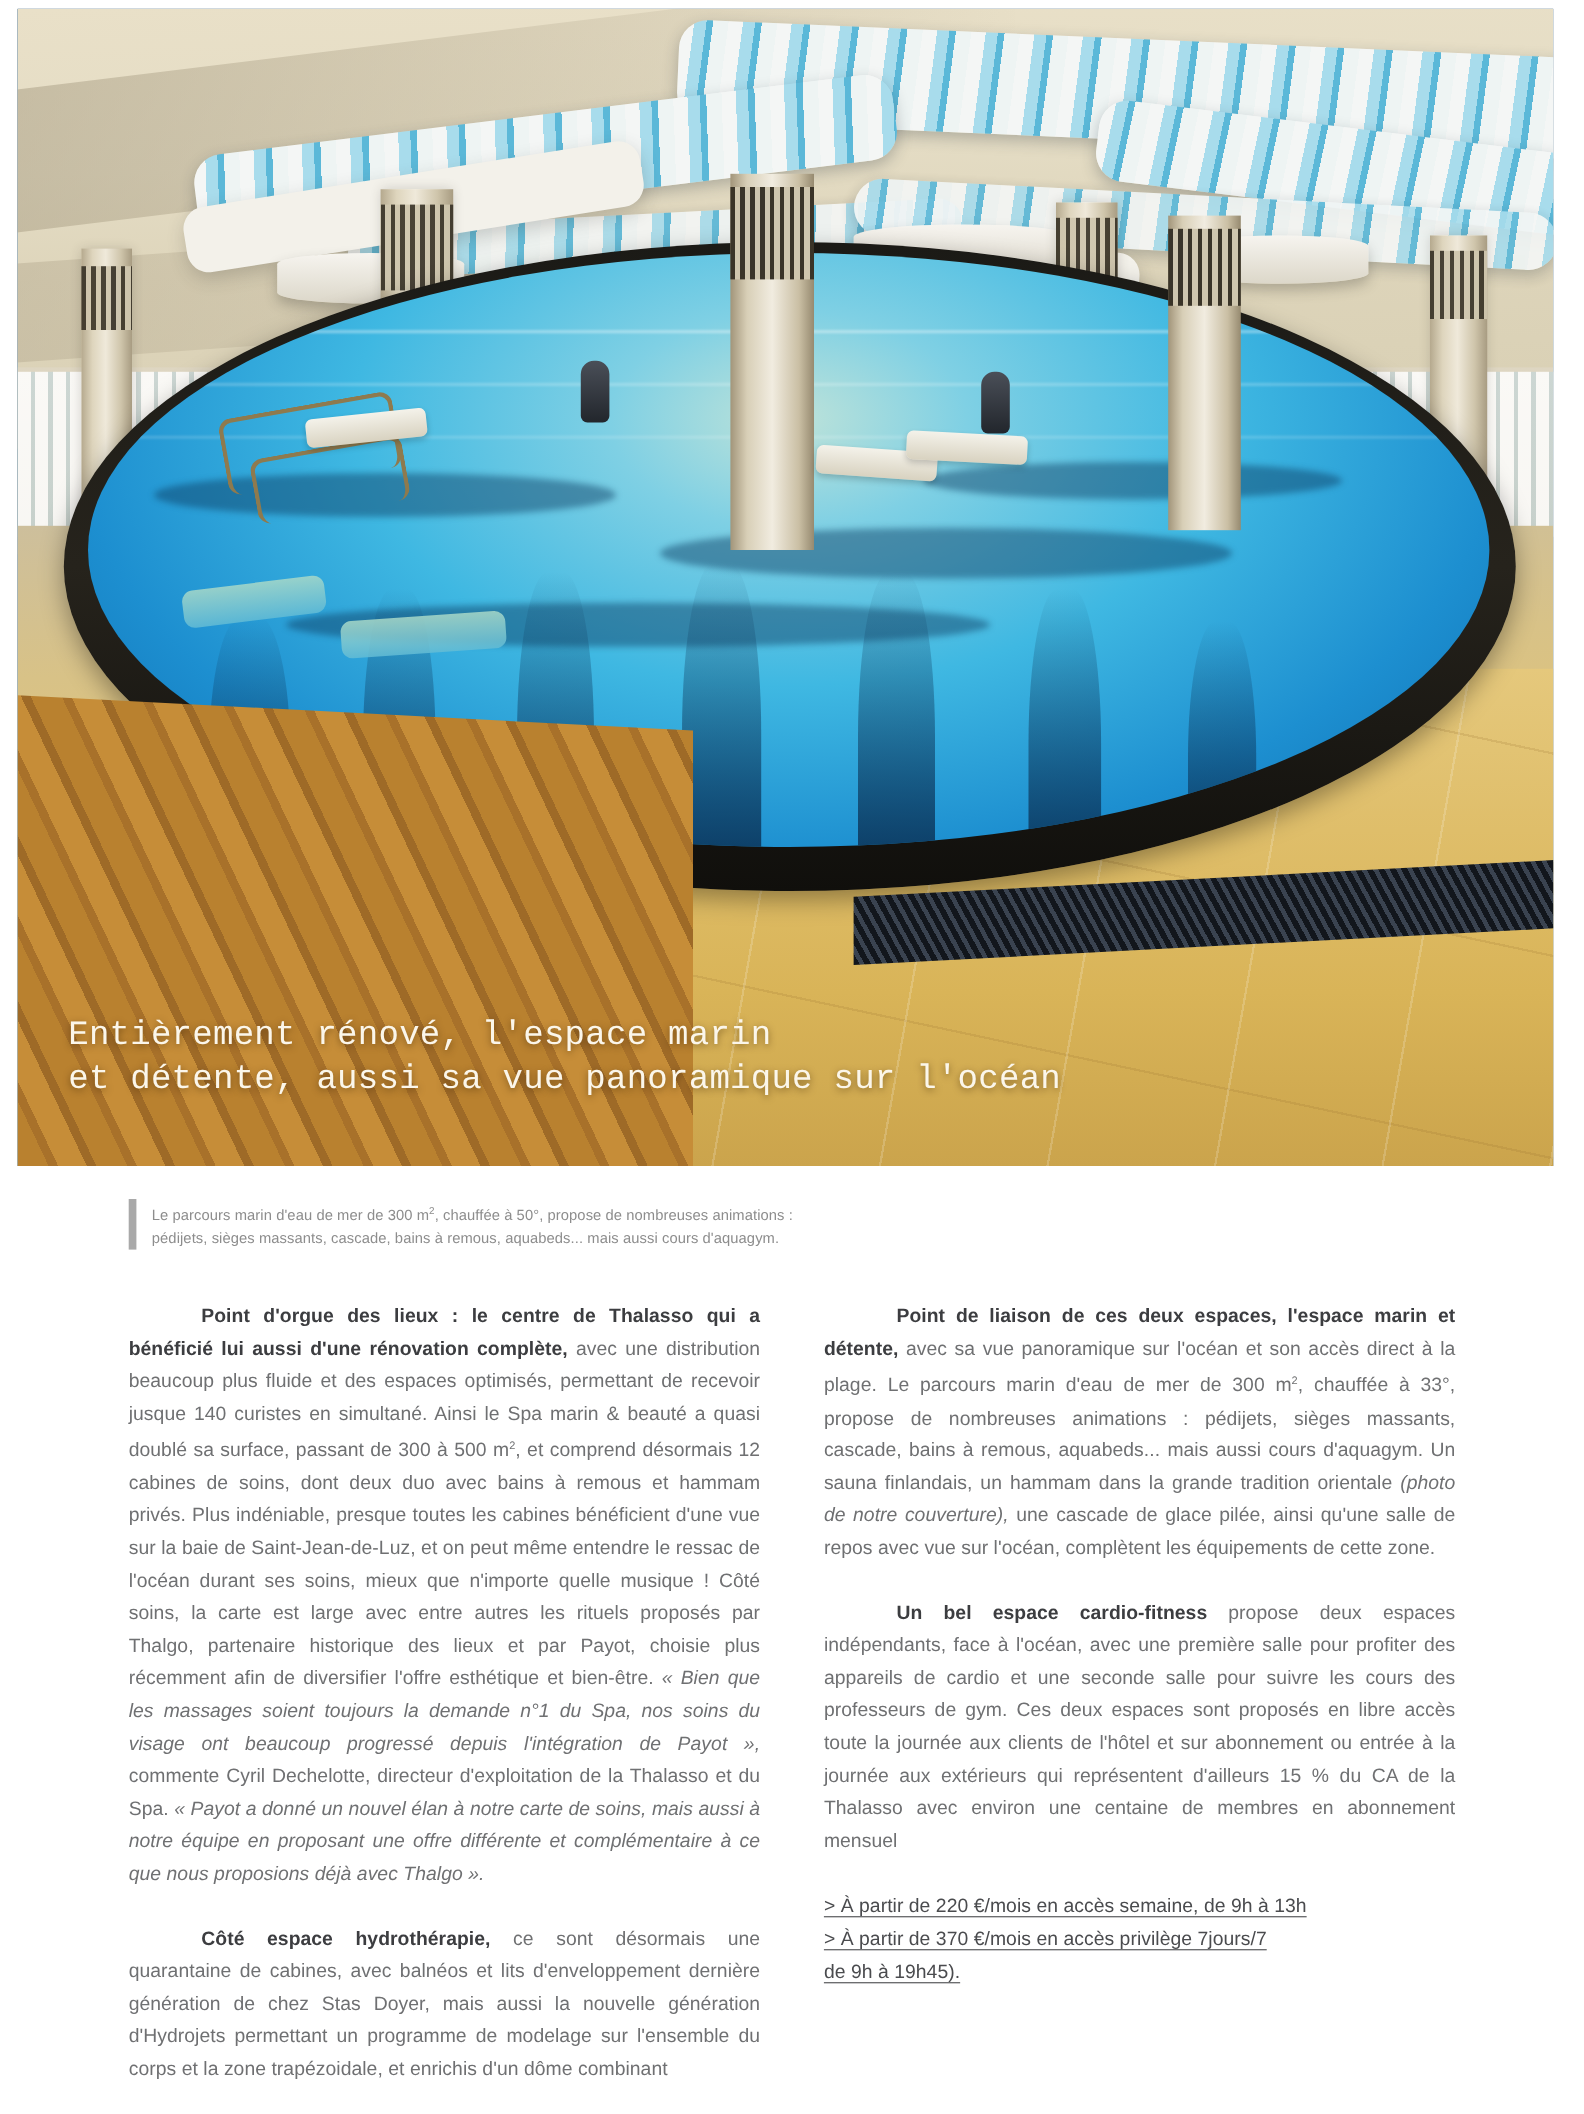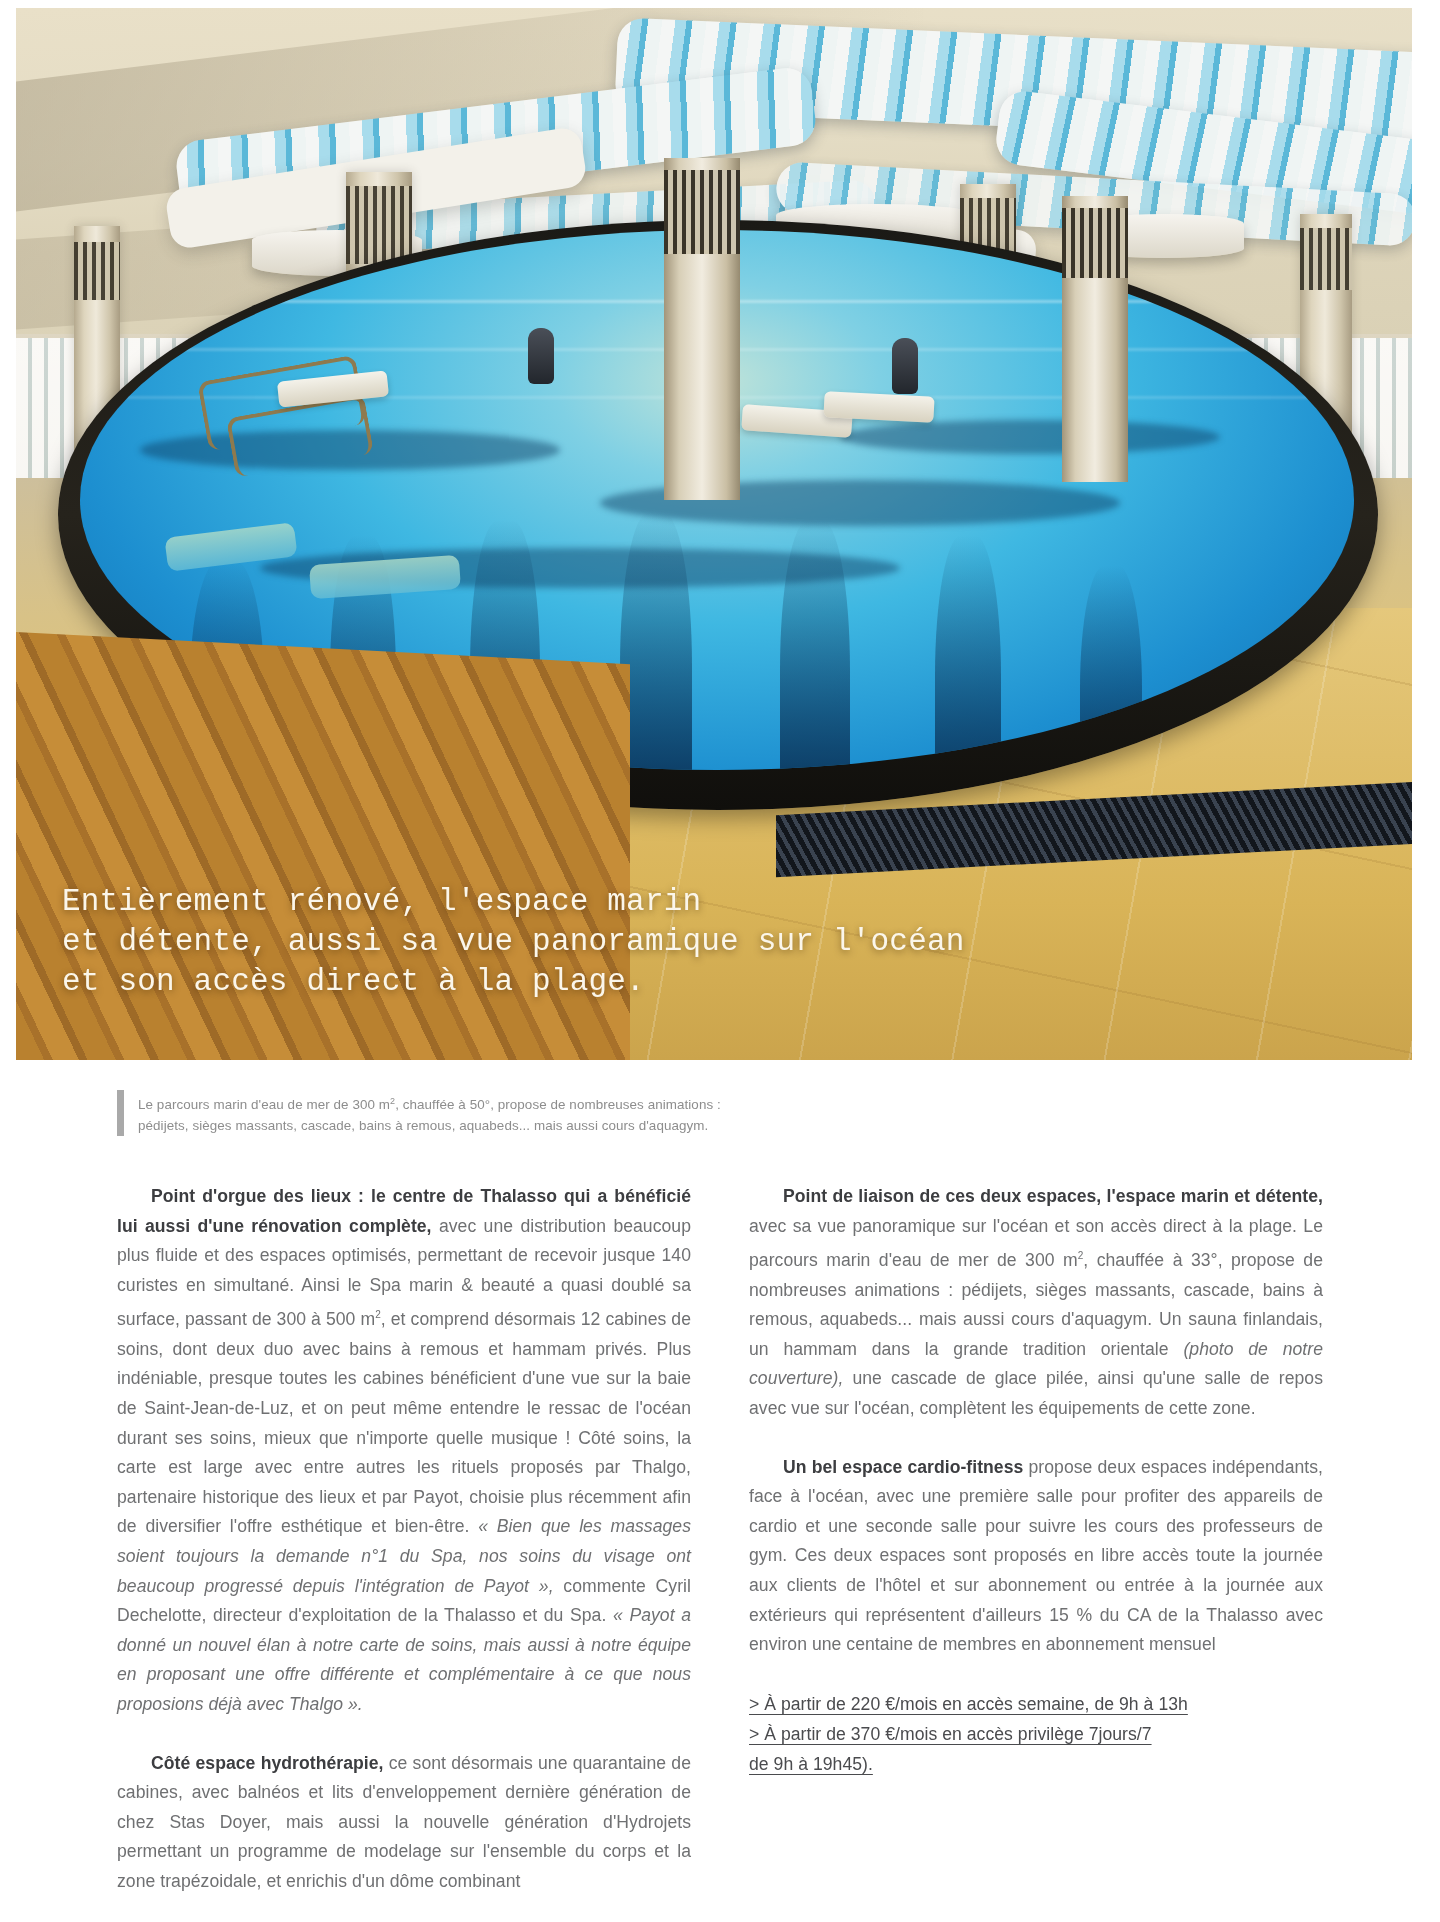--- a/index.html
+++ b/index.html
@@ -365,7 +365,6 @@
   <div class="hero-overlay">
     <span class="ln">Entièrement rénové, l'espace marin</span>
     <span class="ln">et détente, aussi sa vue panoramique sur l'océan</span>
-    <span class="ln">et son accès direct à la plage.</span>
   </div>
 </div>
 

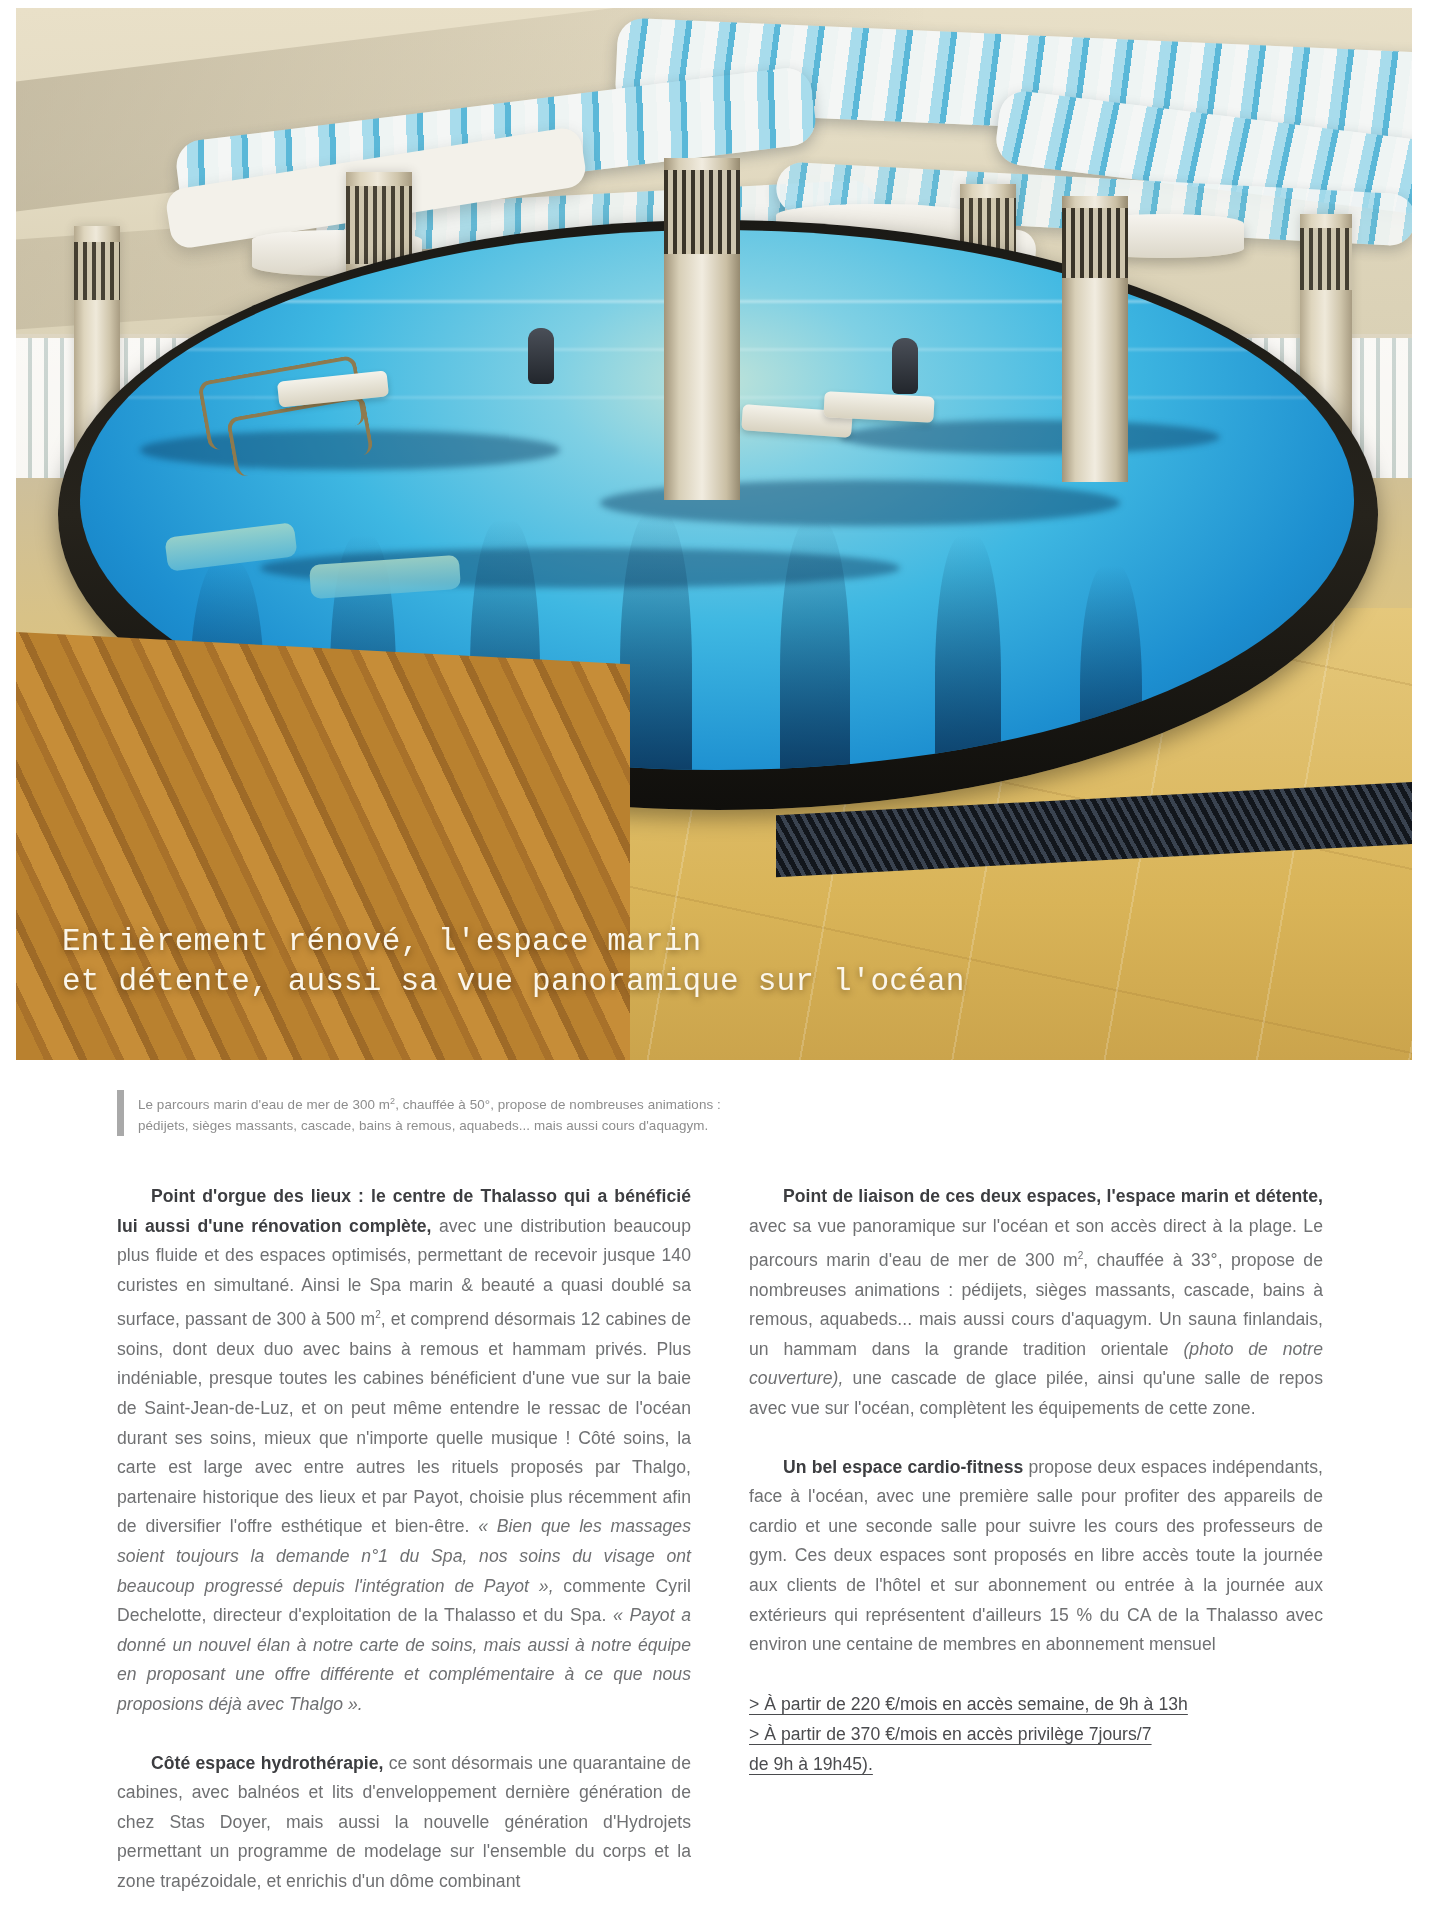--- a/index.html
+++ b/index.html
@@ -265,7 +265,7 @@
   }
   .col-body p{ margin:0 0 29px 0; }
   .col-body p.ind{ text-indent:34px; }
-  .col-body b{ color:#3c3d40; font-weight:bold; }
+  .col-body b{ color:#3c3d40; font-weight:bold;margin-left:32px; }
   .col-body i{ font-style:italic; }
   .col-body sup{ font-size:10px; vertical-align:super; }
   .pricing{ margin-top:4px; }

